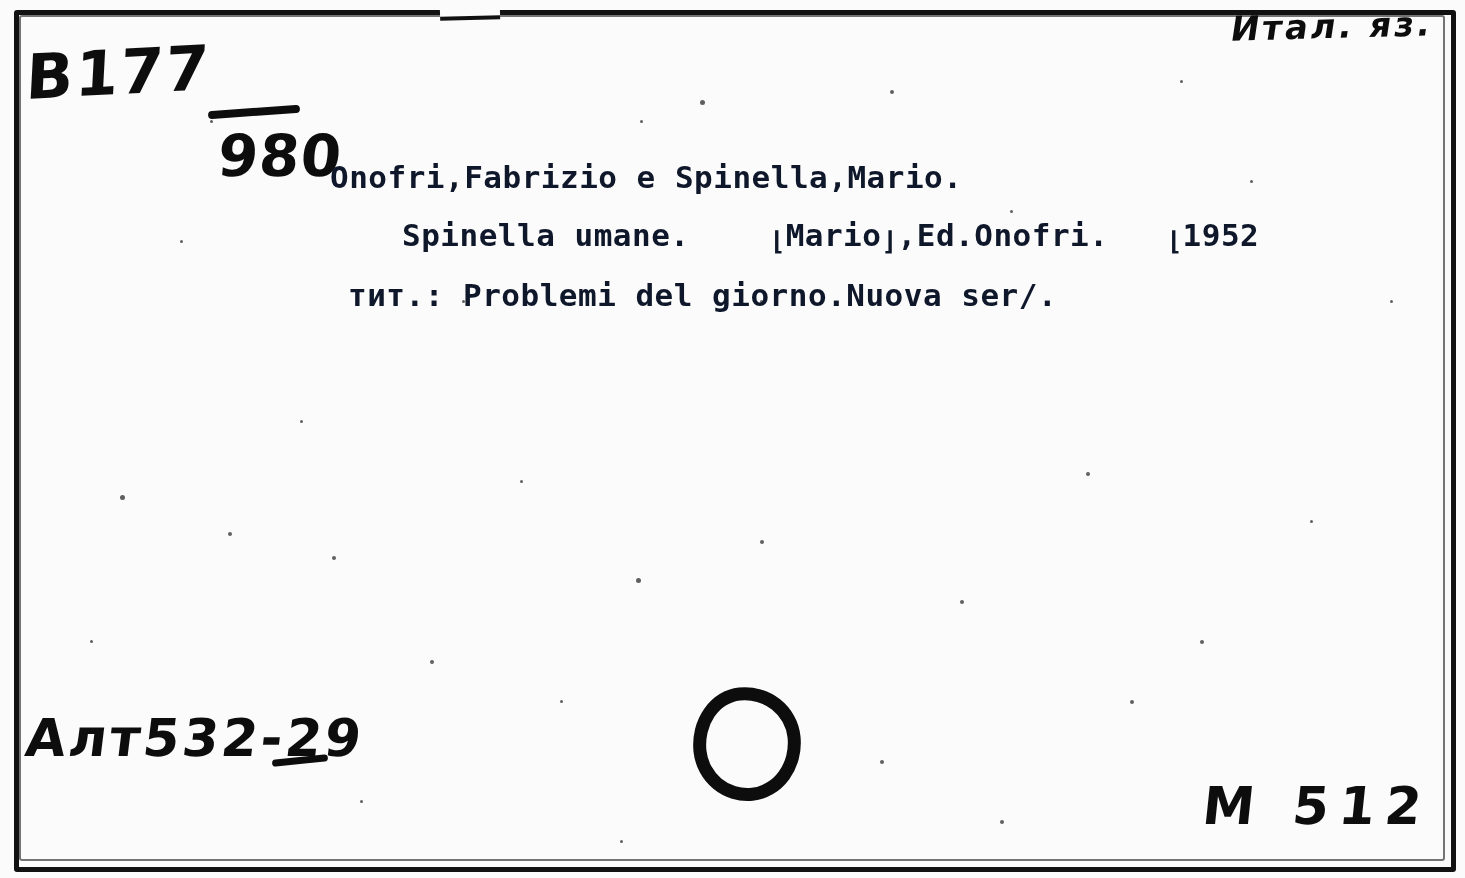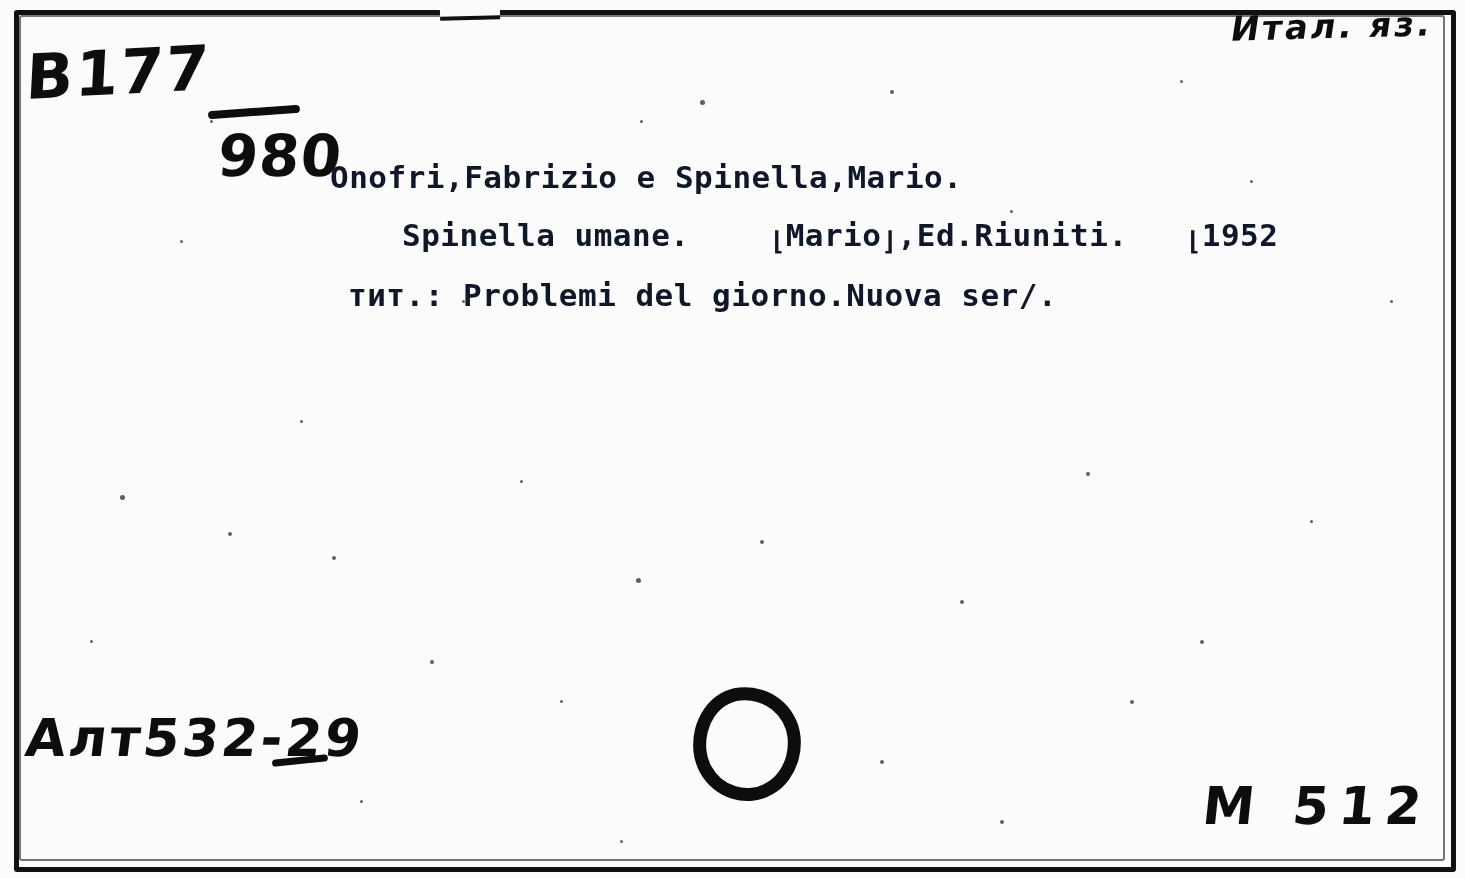--- a/index.html
+++ b/index.html
@@ -208,7 +208,7 @@
 
   <div id="typed">
     <div class="tline">Onofri,Fabrizio e Spinella,Mario.</div>
-    <div class="tline indent1"><span>Spinella umane.</span><span class="gap-md"></span><span class="bracket">⌊</span><span>Mario</span><span class="bracket">⌋</span><span>,Ed.Riuniti.</span><span class="gap-sm"></span><span class="bracket">⌊</span><span>1952</span></div>
+    <div class="tline indent1"><span>Spinella umane.</span><span class="gap-md"></span><span class="bracket">⌊</span><span>Mario</span><span class="bracket">⌋</span><span>,Ed.Onofri.</span><span class="gap-sm"></span><span class="bracket">⌊</span><span>1952</span></div>
     <div class="tline indent3">тит.: Problemi del giorno.Nuova ser/.</div>
   </div>
 

